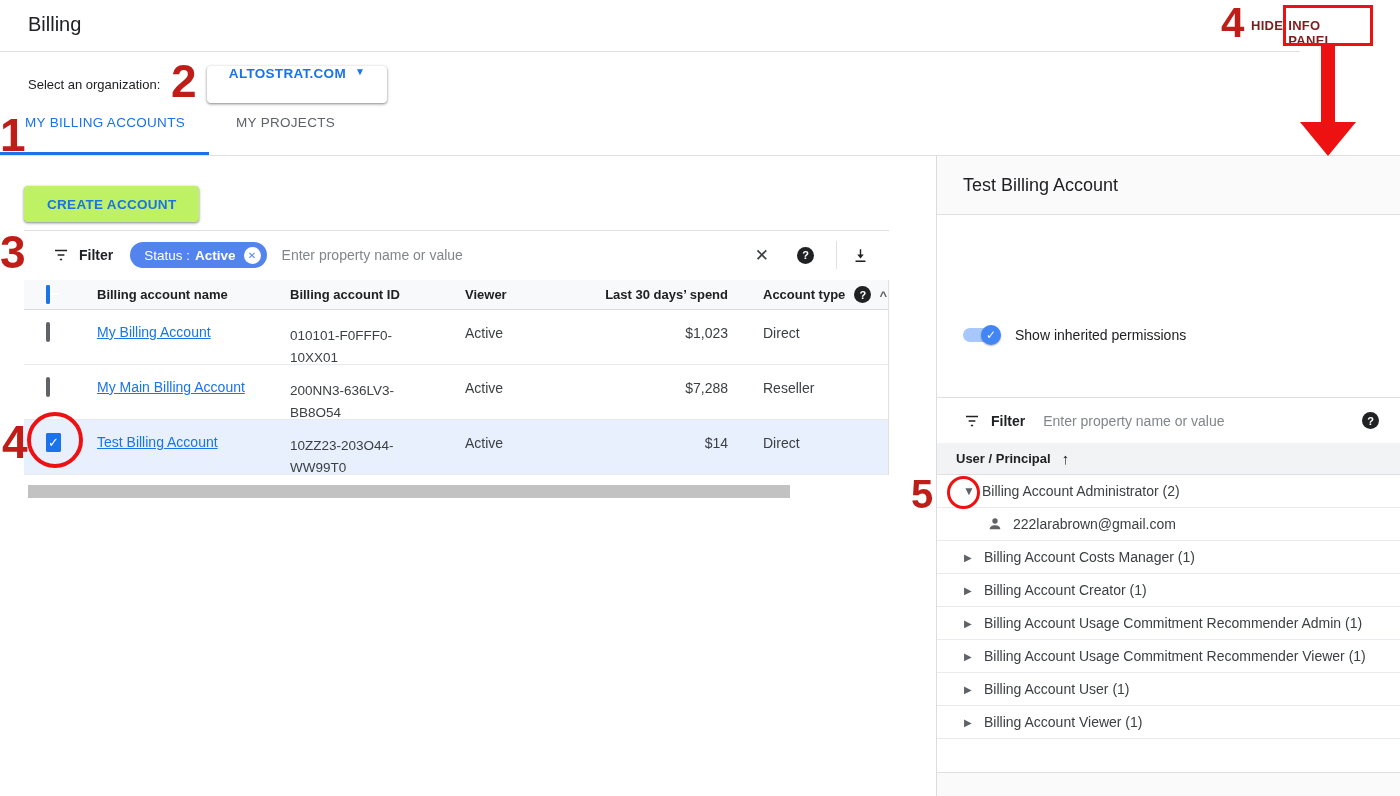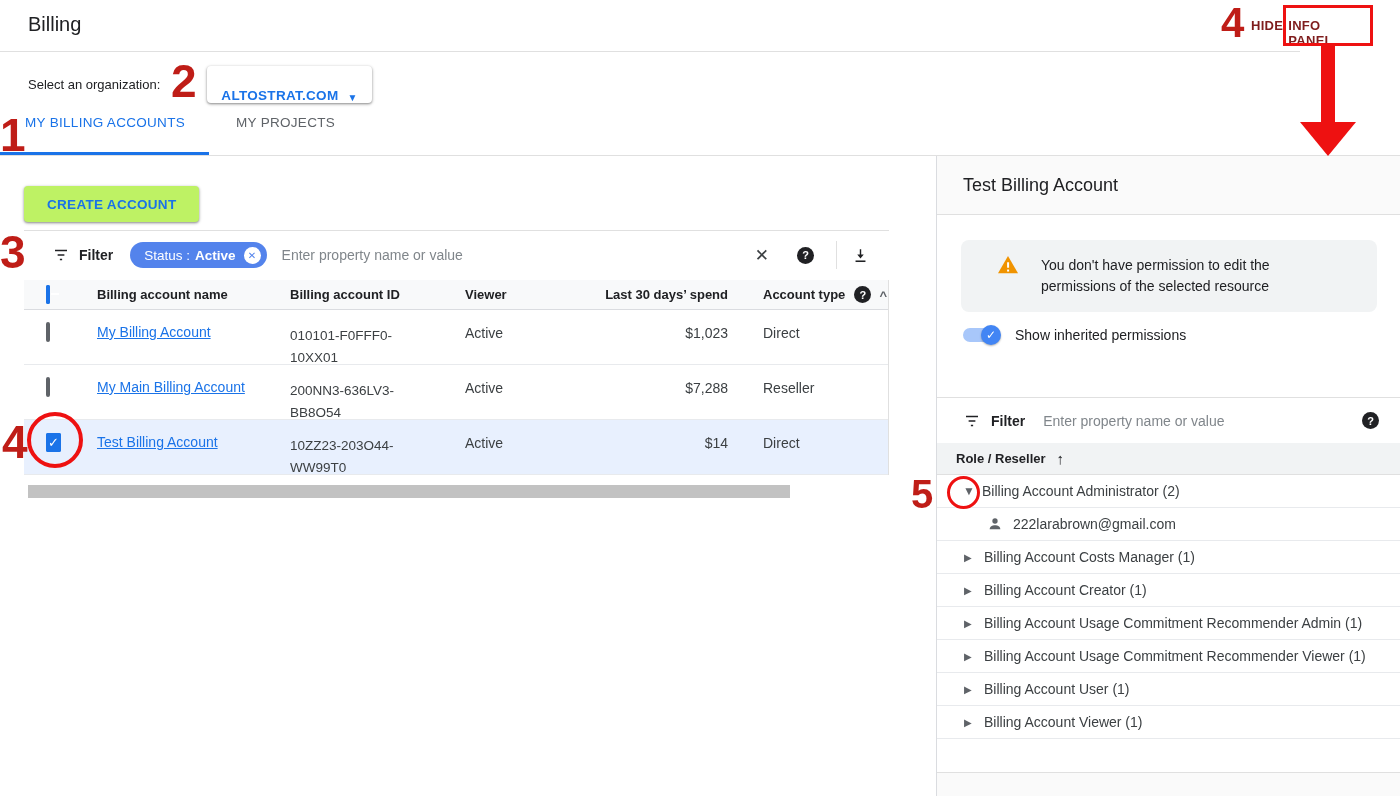--- a/index.html
+++ b/index.html
@@ -15,9 +15,9 @@
   .hide-panel { position:absolute; left:1251px; top:18px; display:flex; gap:5px; font-size:13px; font-weight:700; letter-spacing:.3px; color:#7f1d1d; cursor:pointer; }
   
   .org-label { position:absolute; left:28px; top:77px; font-size:13px; color:#202124; }
-  .org-dd { position:absolute; left:207px; top:66px; width:165px; height:37px; background:#fff; border-radius:4px;
+  .org-dd { position:absolute; left:207px; top:66px; width:180px; height:37px; background:#fff; border-radius:4px;
     box-shadow:0 1px 2px rgba(0,0,0,.3), 0 1px 3px 1px rgba(0,0,0,.15);
-    display:flex; align-items:flex-end; justify-content:center; gap:9px;
+    display:flex; align-items:flex-start; justify-content:center; gap:9px;
     color:#1a73e8; font-size:13.5px; font-weight:700; letter-spacing:.3px; cursor:pointer; }
   .org-dd .caret { font-size:10px; }
   

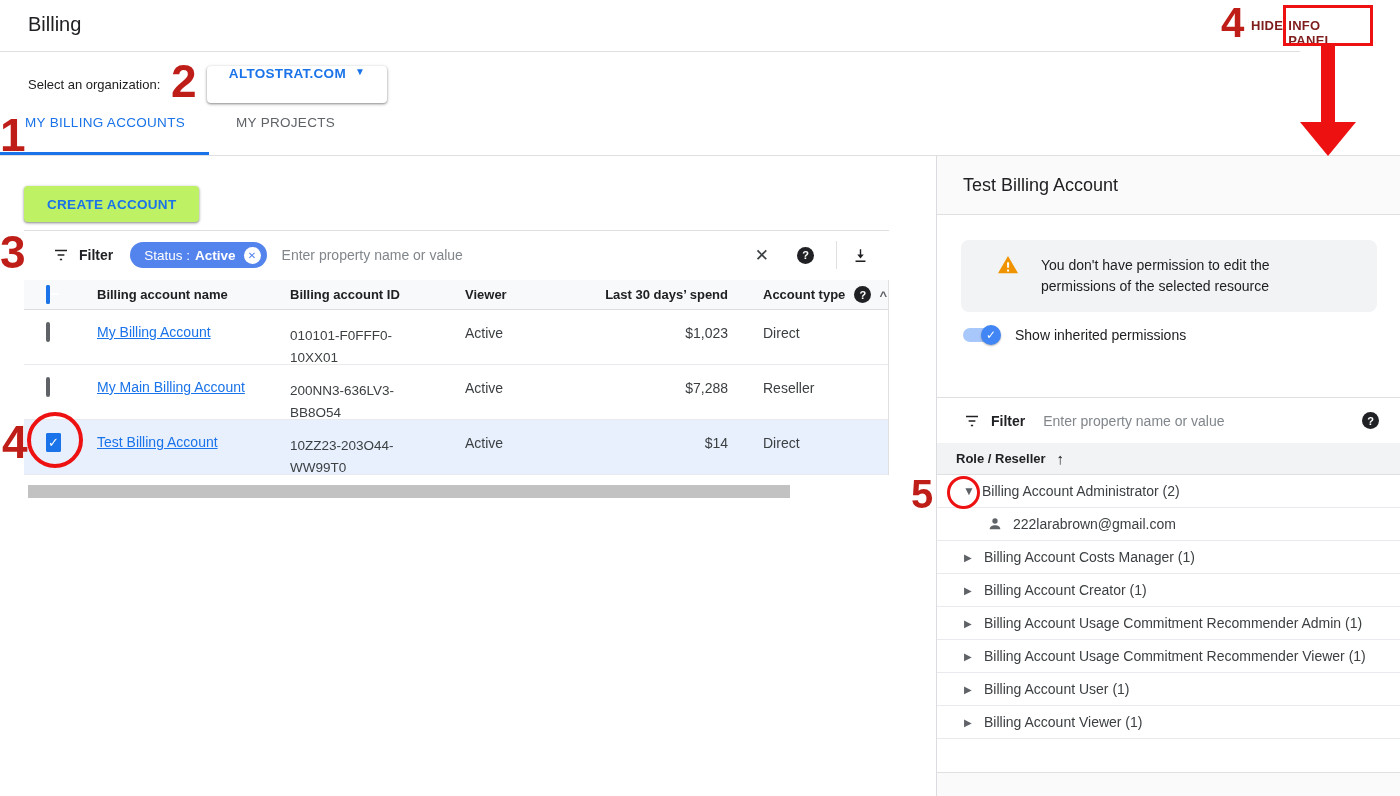--- a/index.html
+++ b/index.html
@@ -198,16 +198,6 @@
 <div class="panel">
   <div class="panel-header">Test Billing Account</div>
 
-  <div class="warn">
-    <span>
-      <svg width="22" height="20" viewBox="0 0 24 22">
-          <path d="M12 1 23 20H1z" fill="#f09300"></path>
-          <rect x="11" y="8" width="2.2" height="6" fill="#fff"></rect>
-          <rect x="11" y="16" width="2.2" height="2.2" fill="#fff"></rect>
-        </svg>
-    </span>
-    <span class="warn-text">You don't have permission to edit the permissions of the selected resource</span>
-  </div>
 
   <div class="toggle-row">
     <span class="toggle">

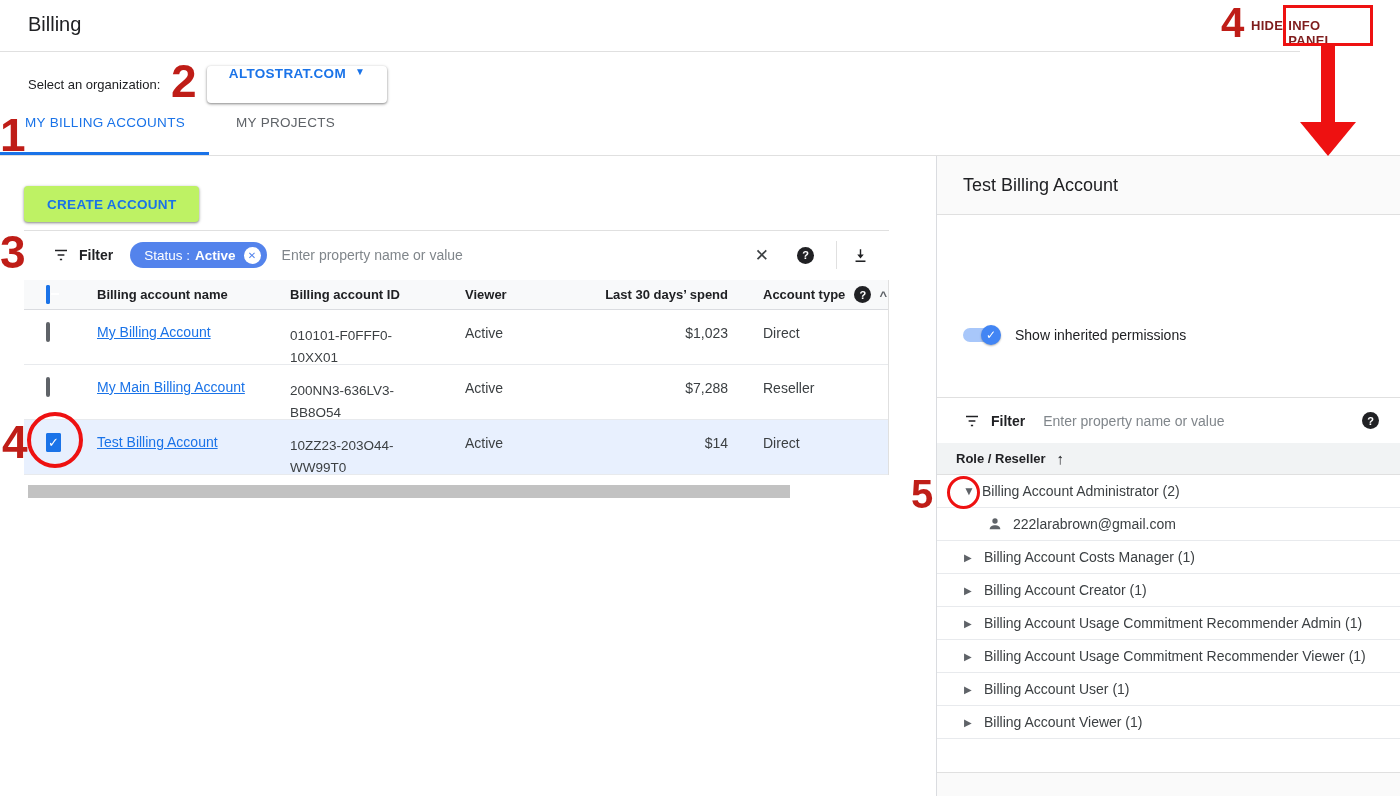--- a/index.html
+++ b/index.html
@@ -223,7 +223,7 @@
   </div>
 
   <div class="roles-h">
-    <span>Role / Reseller</span>
+    <span>User / Principal</span>
     <span class="sort-up">↑</span>
   </div>
 

